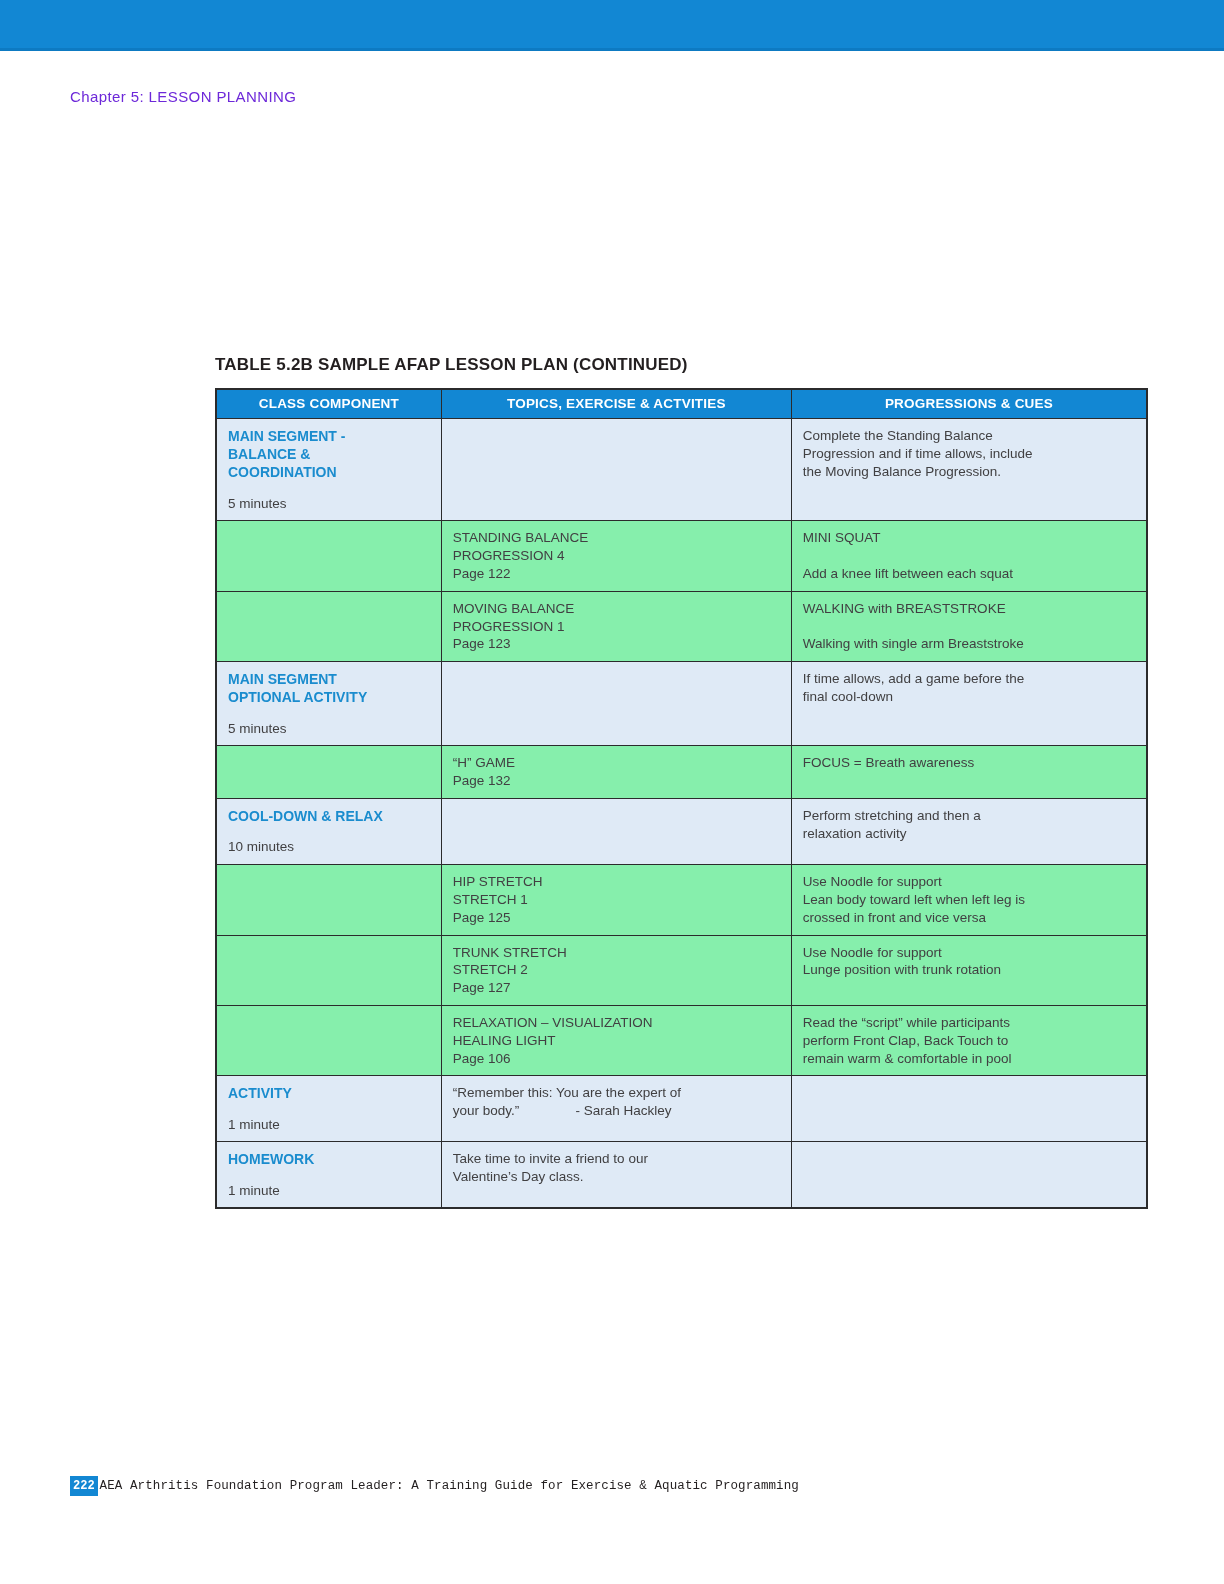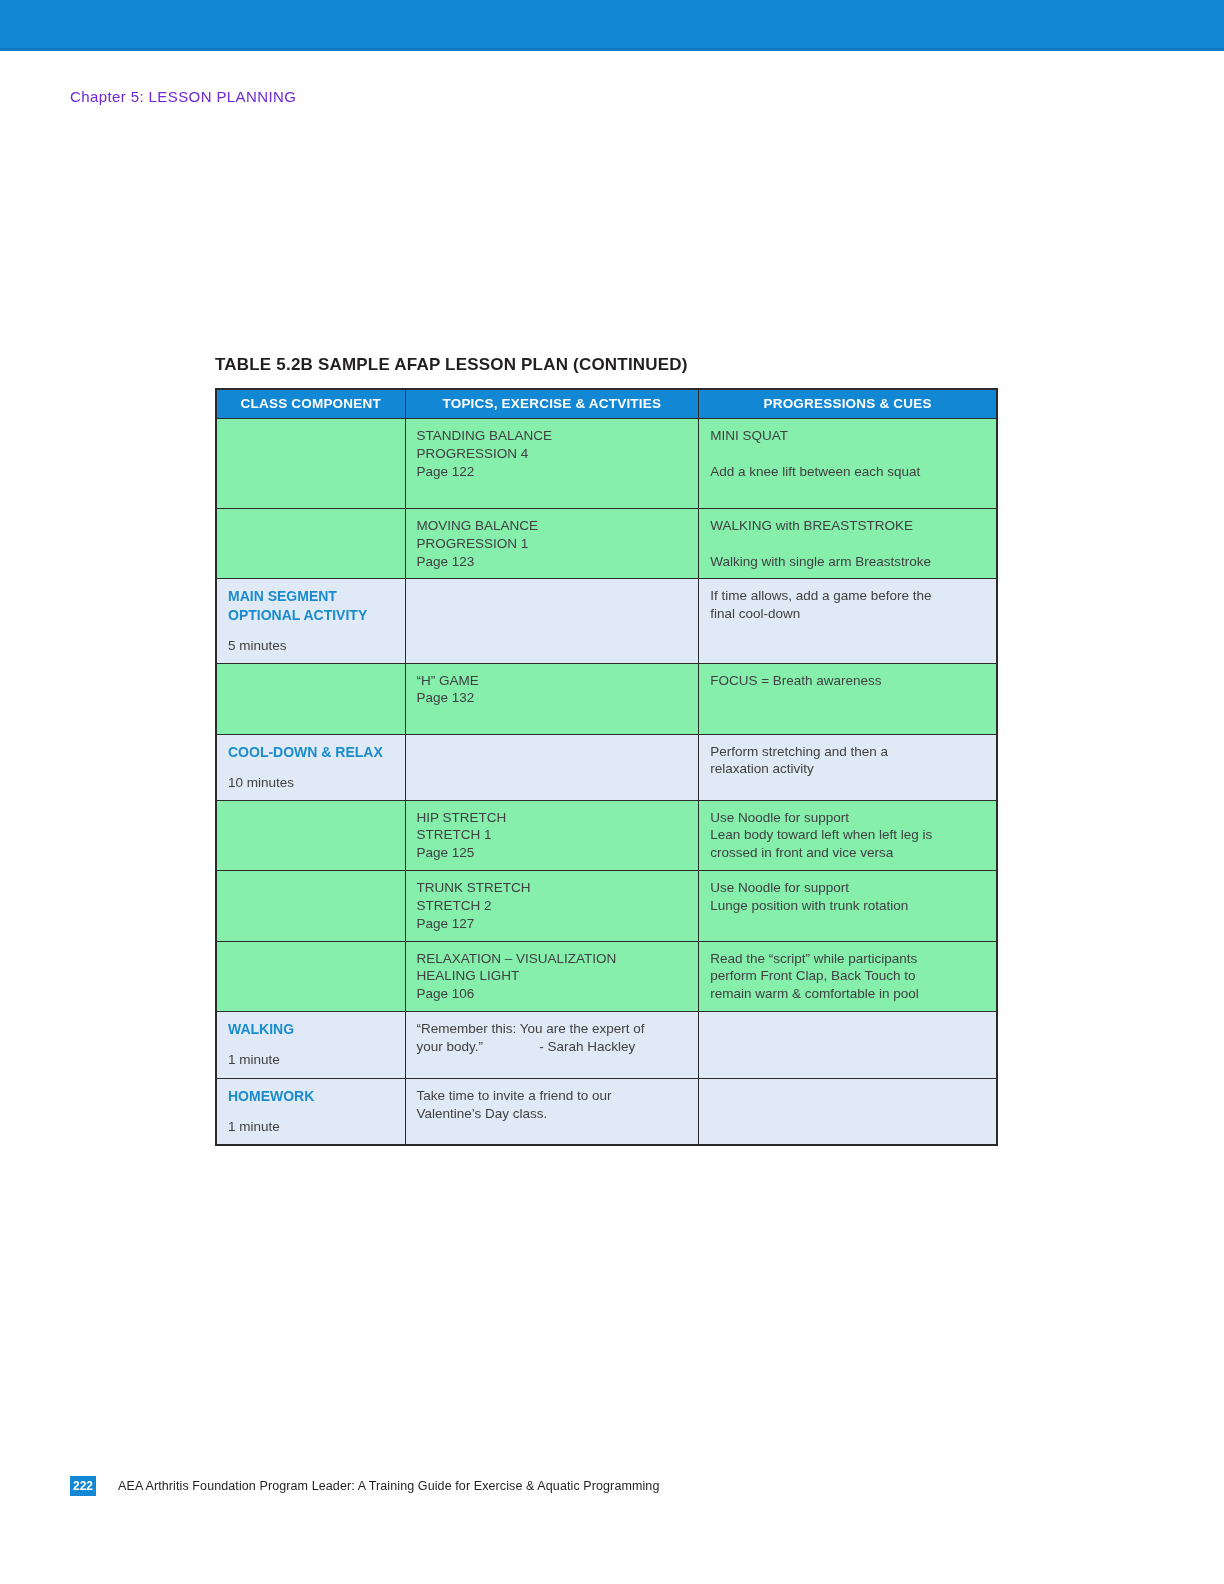--- a/index.html
+++ b/index.html
@@ -18,7 +18,7 @@
     font-size:15px; letter-spacing:0.4px; color:#6d28d9;
   }
   .content {
-    position:absolute; top:355px; left:215px; width:783px;
+    position:absolute; top:355px; left:215px; width:933px;
   }
   .table-title {
     font-size:17px; font-weight:bold; color:#231f20;

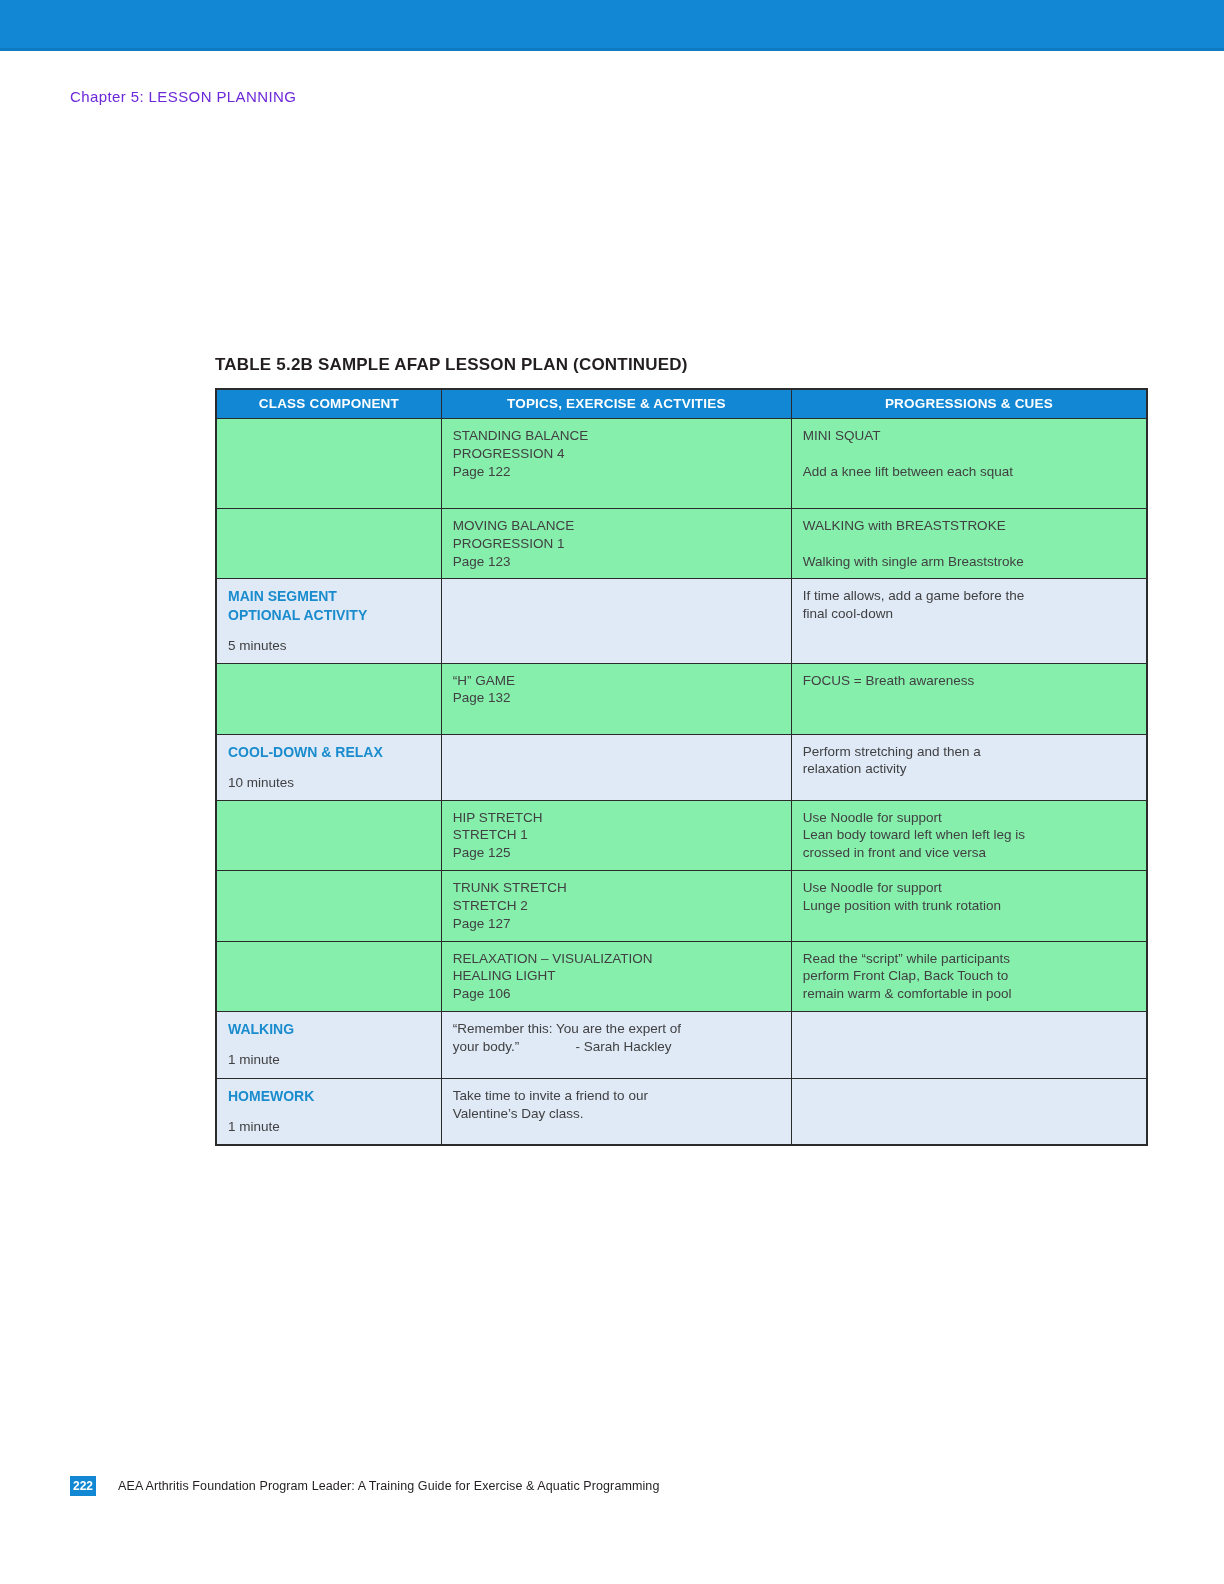--- a/index.html
+++ b/index.html
@@ -95,6 +95,15 @@
       </tr>
     </thead>
     <tbody>
+        <tr class="highlight">
+          <td><div class="comp-title">MAIN SEGMENT -
+BALANCE &amp;
+COORDINATION</div><div class="comp-duration">5 minutes</div></td>
+          <td></td>
+          <td>Complete the Standing Balance
+Progression and if time allows, include
+the Moving Balance Progression.</td>
+        </tr>
         <tr class="">
           <td></td>
           <td>STANDING BALANCE

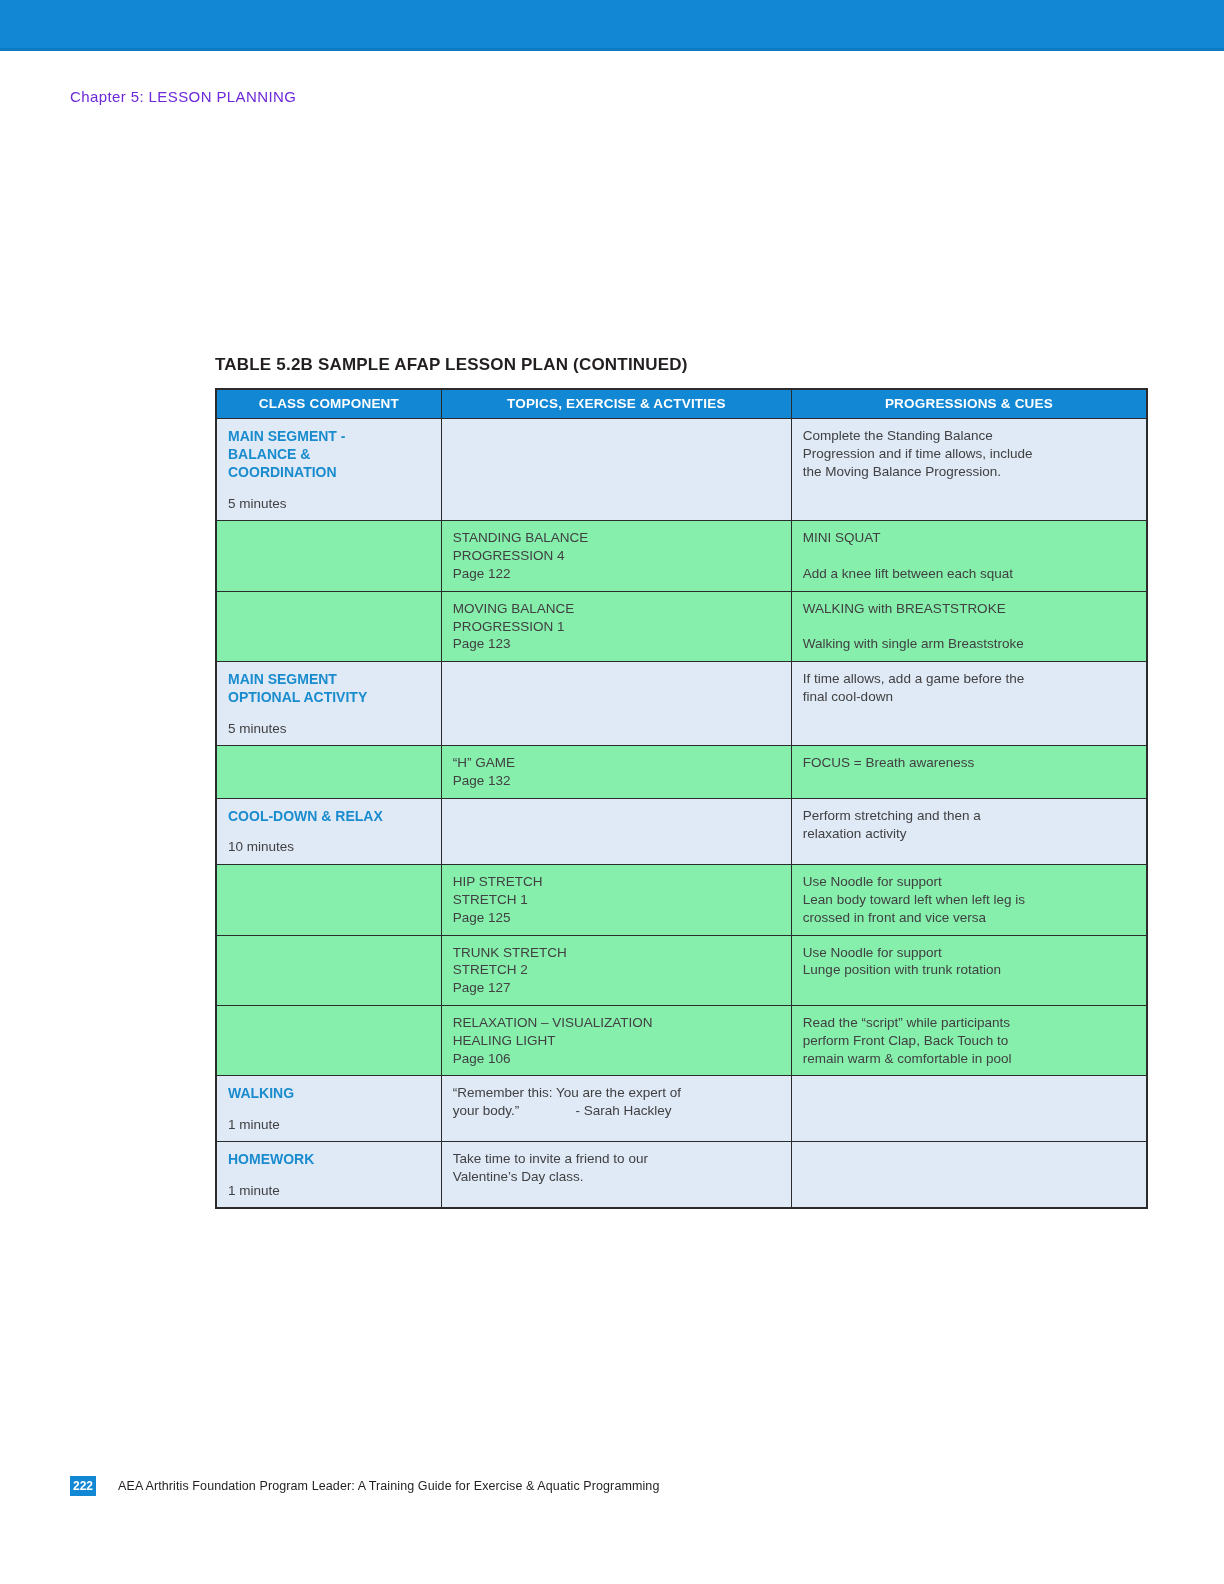--- a/index.html
+++ b/index.html
@@ -168,7 +168,7 @@
 remain warm &amp; comfortable in pool</td>
         </tr>
         <tr class="highlight">
-          <td><div class="comp-title">WALKING</div><div class="comp-duration">1 minute</div></td>
+          <td><div class="comp-title">ACTIVITY</div><div class="comp-duration">1 minute</div></td>
           <td>“Remember this: You are the expert of
 your body.”&nbsp;&nbsp;&nbsp;&nbsp;&nbsp;&nbsp;&nbsp;&nbsp;&nbsp;&nbsp;&nbsp;&nbsp;&nbsp;&nbsp;&nbsp;- Sarah Hackley</td>
           <td></td>

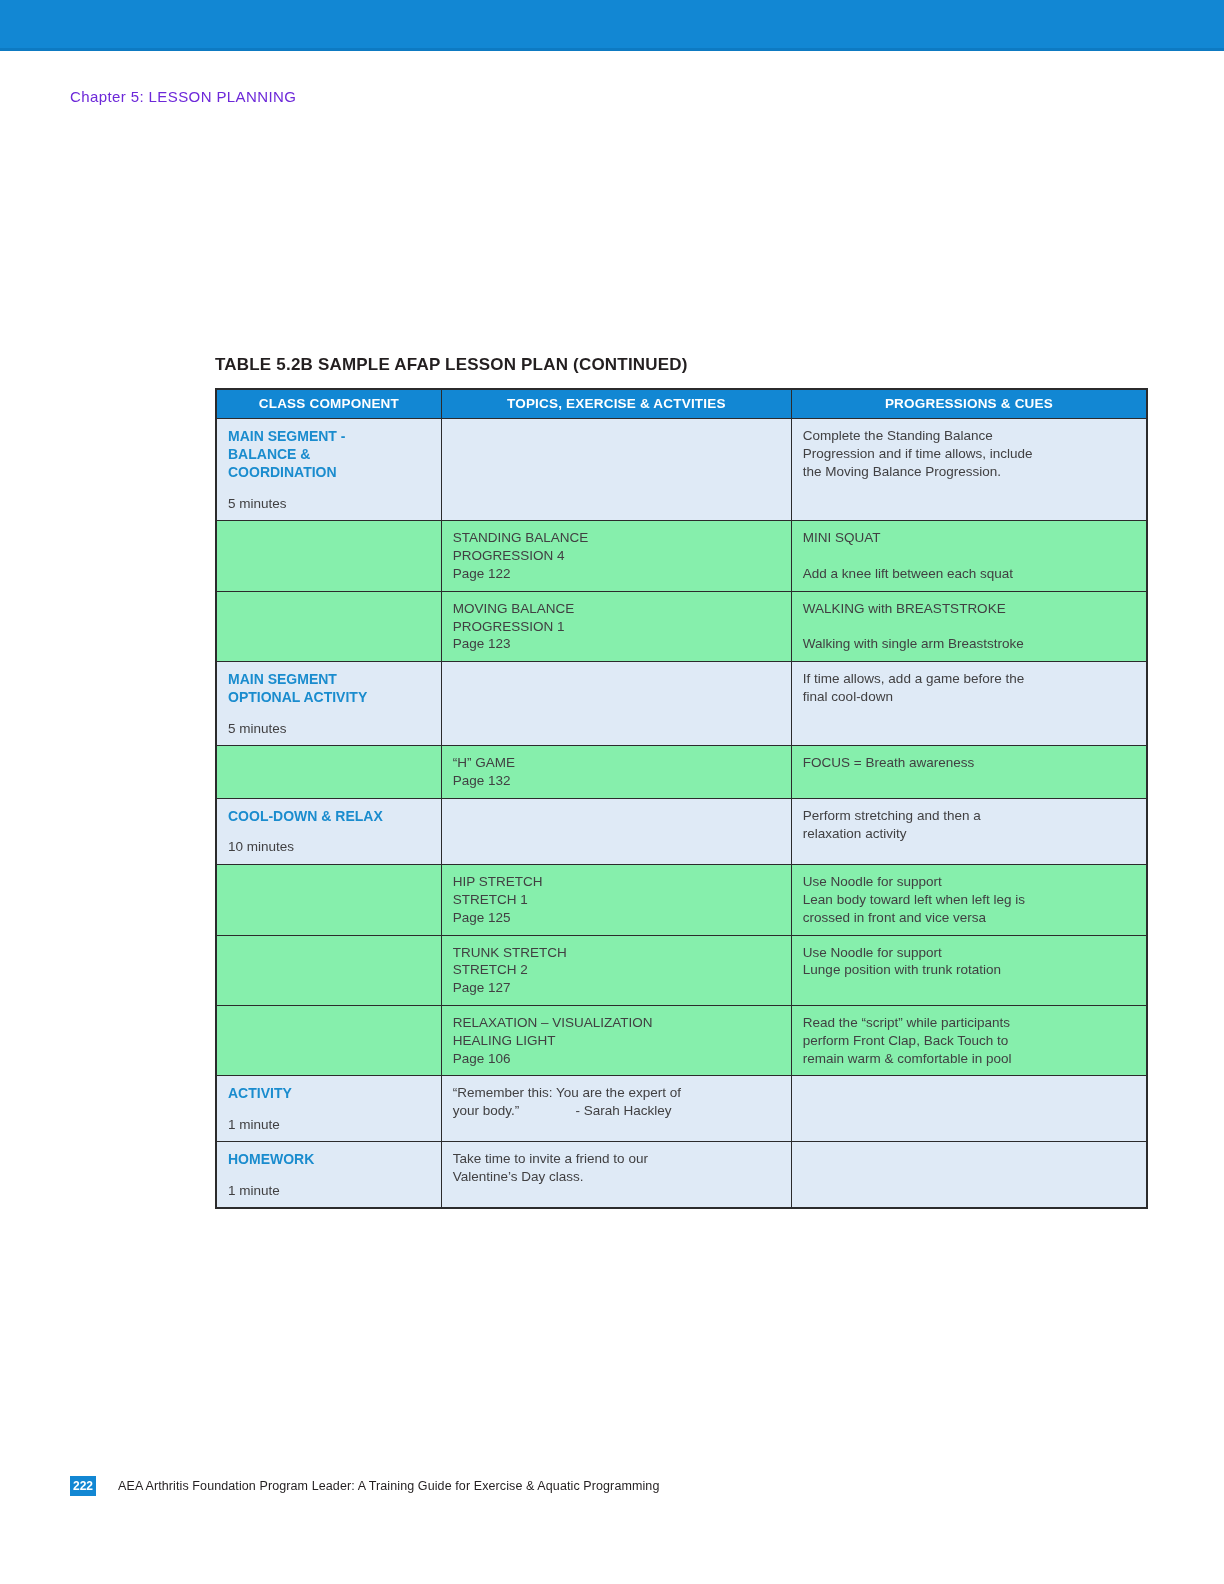--- a/index.html
+++ b/index.html
@@ -64,7 +64,7 @@
   tbody tr:nth-child(12) { height:55px; }
   .page-footer {
     position:absolute; top:1476px; left:70px;
-    display:flex; align-items:center; gap:22px;
+    display:flex; align-items:center; gap:2px;font-family:Liberation Mono, monospace;
   }
   .page-badge {
     background:#1287d3; color:#ffffff; font-weight:bold;

